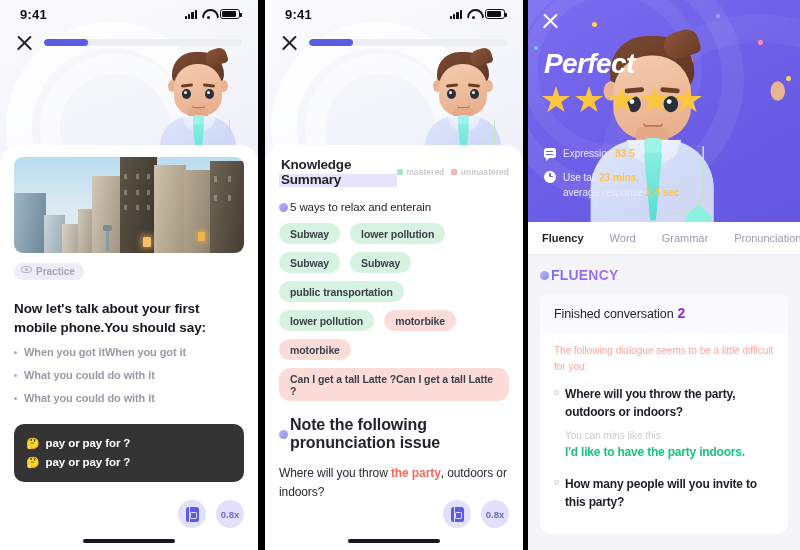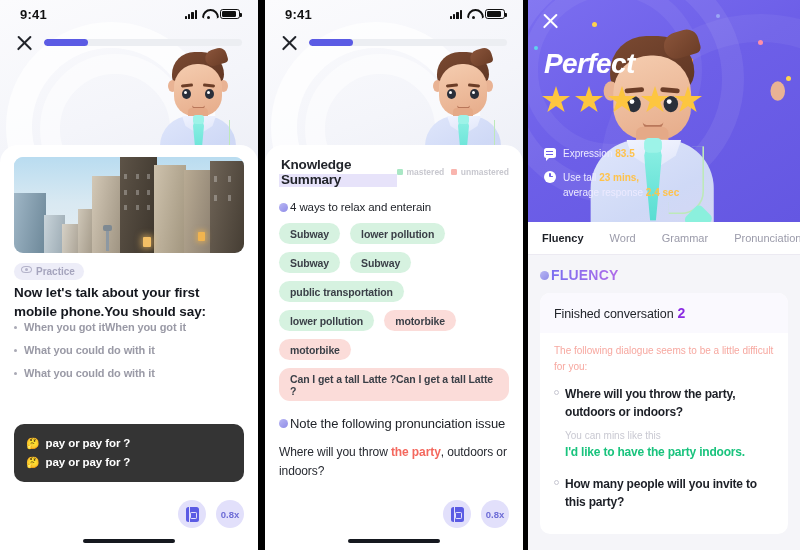--- a/index.html
+++ b/index.html
@@ -514,7 +514,7 @@
 
       <div class="sec-head">
         <span class="dot-pur"></span>
-        <span class="txt">4 ways to relax and enterain</span>
+        <span class="txt">5 ways to relax and enterain</span>
       </div>
 
       <div class="tagwrap">

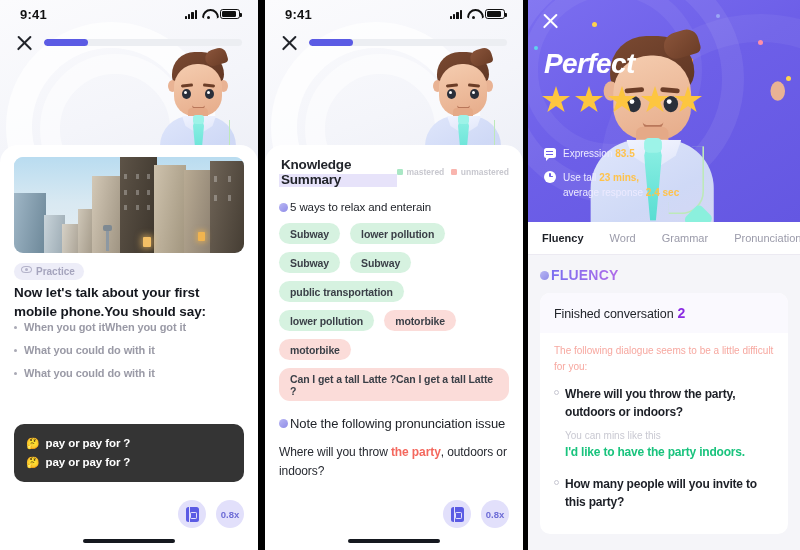--- a/index.html
+++ b/index.html
@@ -172,7 +172,7 @@
   .eye-ic::after{content:"";position:absolute;left:3px;top:1px;width:3px;height:3px;background:#b3b2c9;border-radius:50%;}
 
   .lesson-q {
-    margin-top: 3px; font-size: 13.5px; font-weight: 700;
+    margin-top: 19px; font-size: 13.5px; font-weight: 700;
     color: #15181f; line-height: 1.42; letter-spacing: -.1px;
   }
   .bullets { }

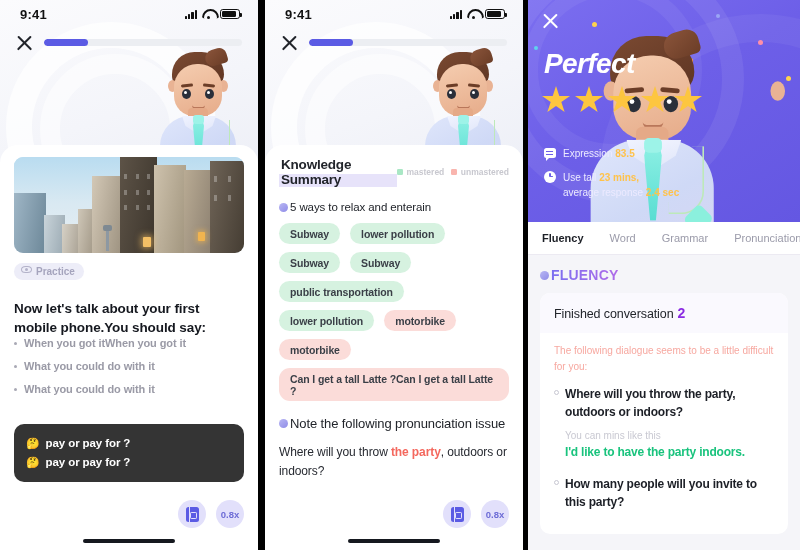--- a/index.html
+++ b/index.html
@@ -175,7 +175,7 @@
     margin-top: 19px; font-size: 13.5px; font-weight: 700;
     color: #15181f; line-height: 1.42; letter-spacing: -.1px;
   }
-  .bullets { }
+  .bullets { margin-top: 9px; }
   .bullets li {
     list-style: none; font-size: 11px; color: #9a9aa6; font-weight: 600;
     margin-bottom: 11px; padding-left: 10px; position: relative; letter-spacing:-.1px;

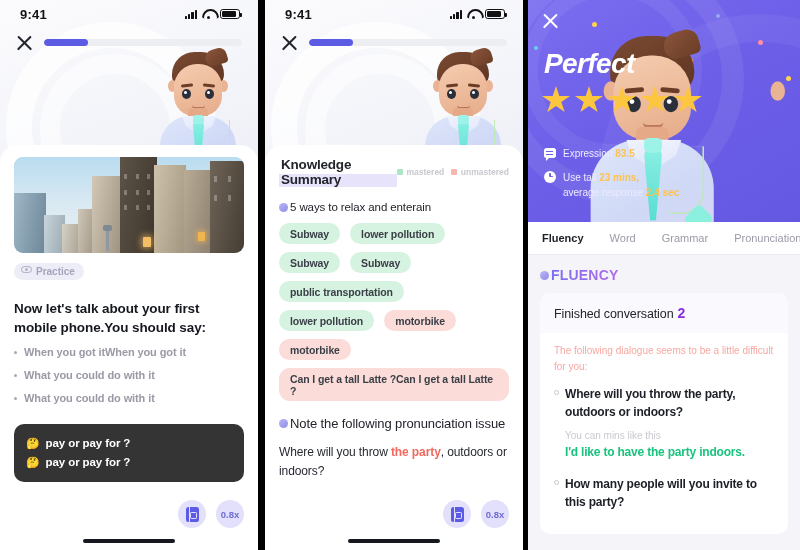--- a/index.html
+++ b/index.html
@@ -249,7 +249,7 @@
   .tag.pink  { background:#fbdcd9; }
 
   .note-row { display:flex; align-items:center; gap:2px; margin-top: 15px; }
-  .note-row .txt { font-size:13px; color:#22252b; font-weight:400; letter-spacing:-.1px; }
+  .note-row .txt { font-size:16px; color:#22252b; font-weight:700; letter-spacing:-.1px; }
   .pron-sent {
     margin-top: 12px; font-size: 12px; color:#272a31; line-height:1.6; letter-spacing:-.1px;
   }

